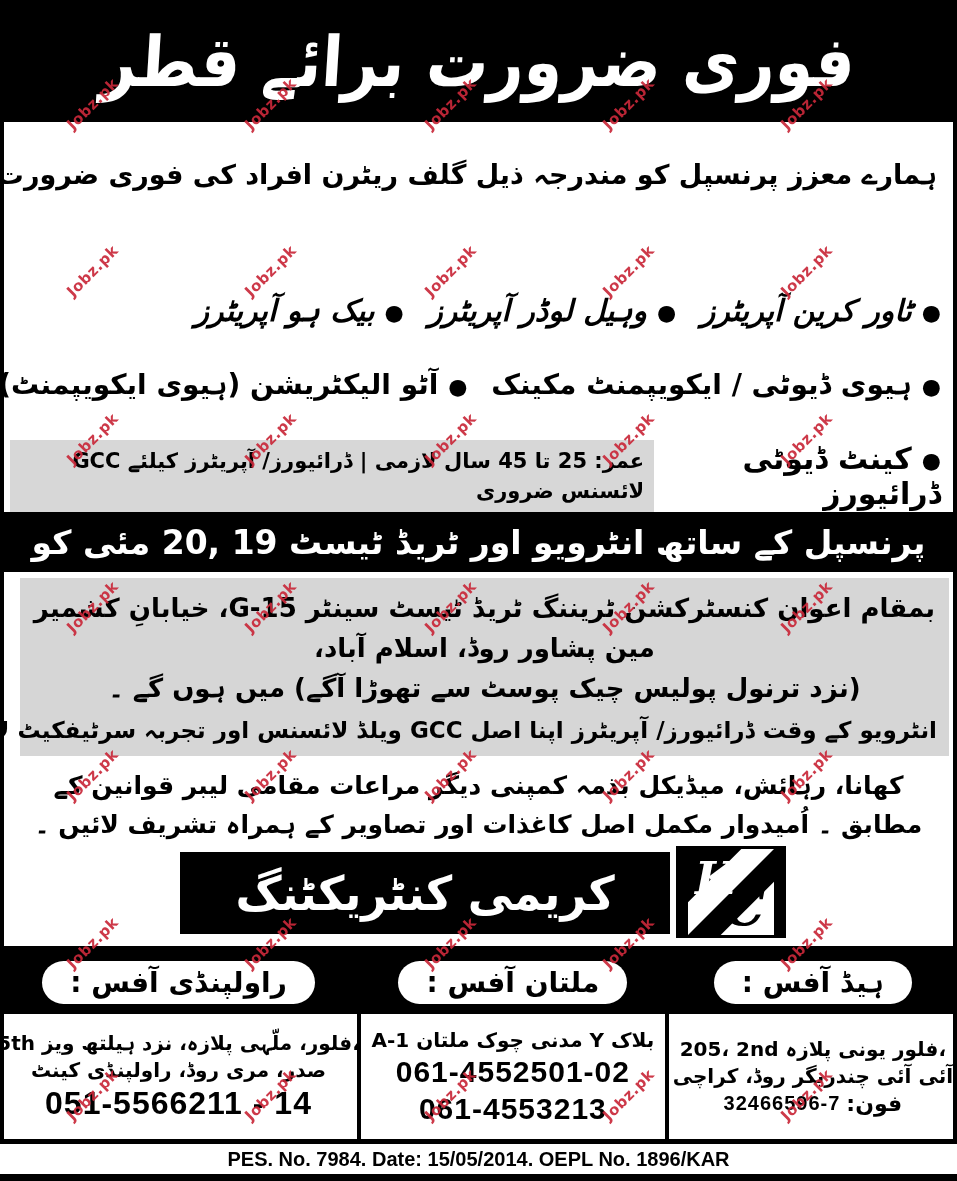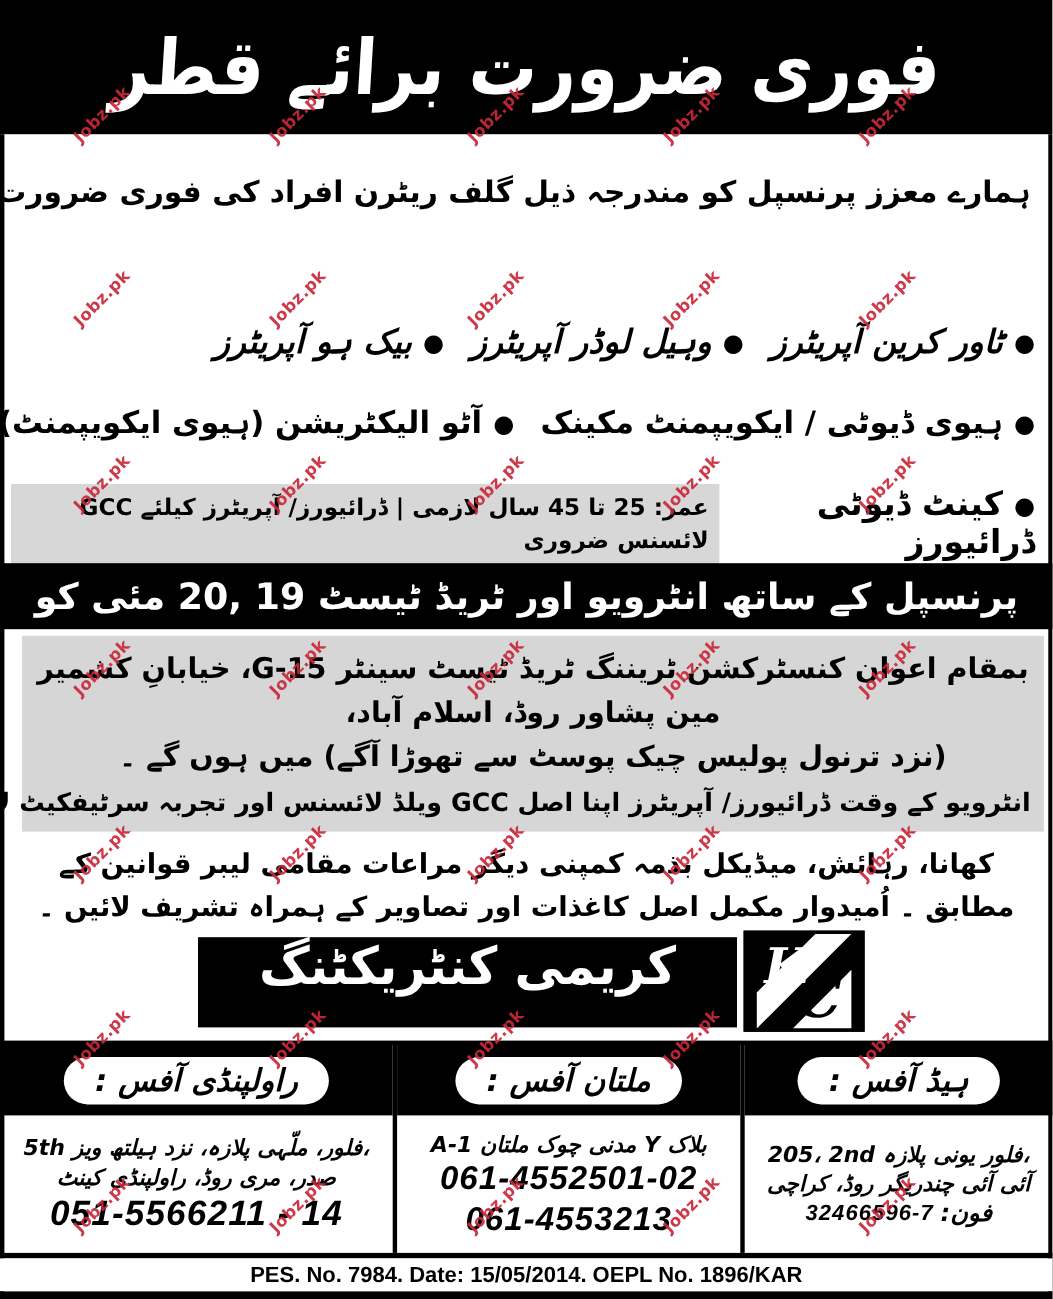--- a/index.html
+++ b/index.html
@@ -62,7 +62,7 @@
   
   .company-name{
     position:absolute;top:852px;left:180px;width:490px;height:82px;background:#000;
-    display:flex;align-items:flex-start;justify-content:center;
+    display:flex;align-items:center;justify-content:center;
   }
   .company-name .t{
     color:#fff;font-size:45px;font-weight:bold;direction:rtl;white-space:nowrap;

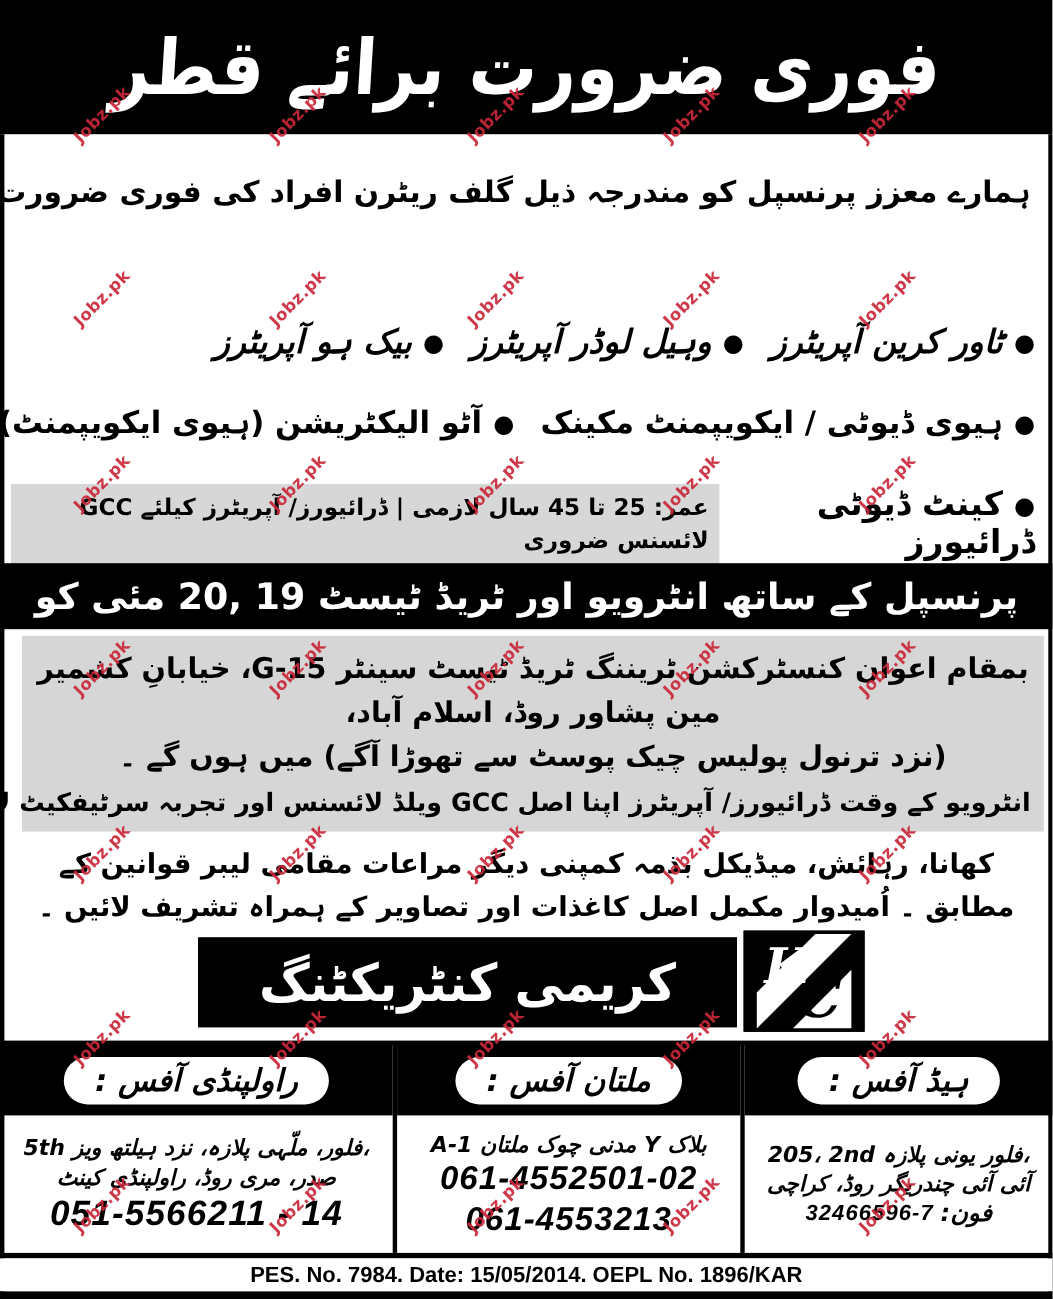--- a/index.html
+++ b/index.html
@@ -78,7 +78,7 @@
     position:absolute;top:946px;left:0;right:0;height:198px;display:flex;
     border-top:4px solid #000;border-bottom:5px solid #000;box-sizing:border-box;
   }
-  .office{display:flex;flex-direction:column;box-sizing:border-box;font-style:italic;}
+  .office{display:flex;flex-direction:column;box-sizing:border-box;}
   .office+.office{border-left:4px solid #000;text-align:right;}
   .office.rwp{width:357px;}
   .office.mtn{width:316px;}

